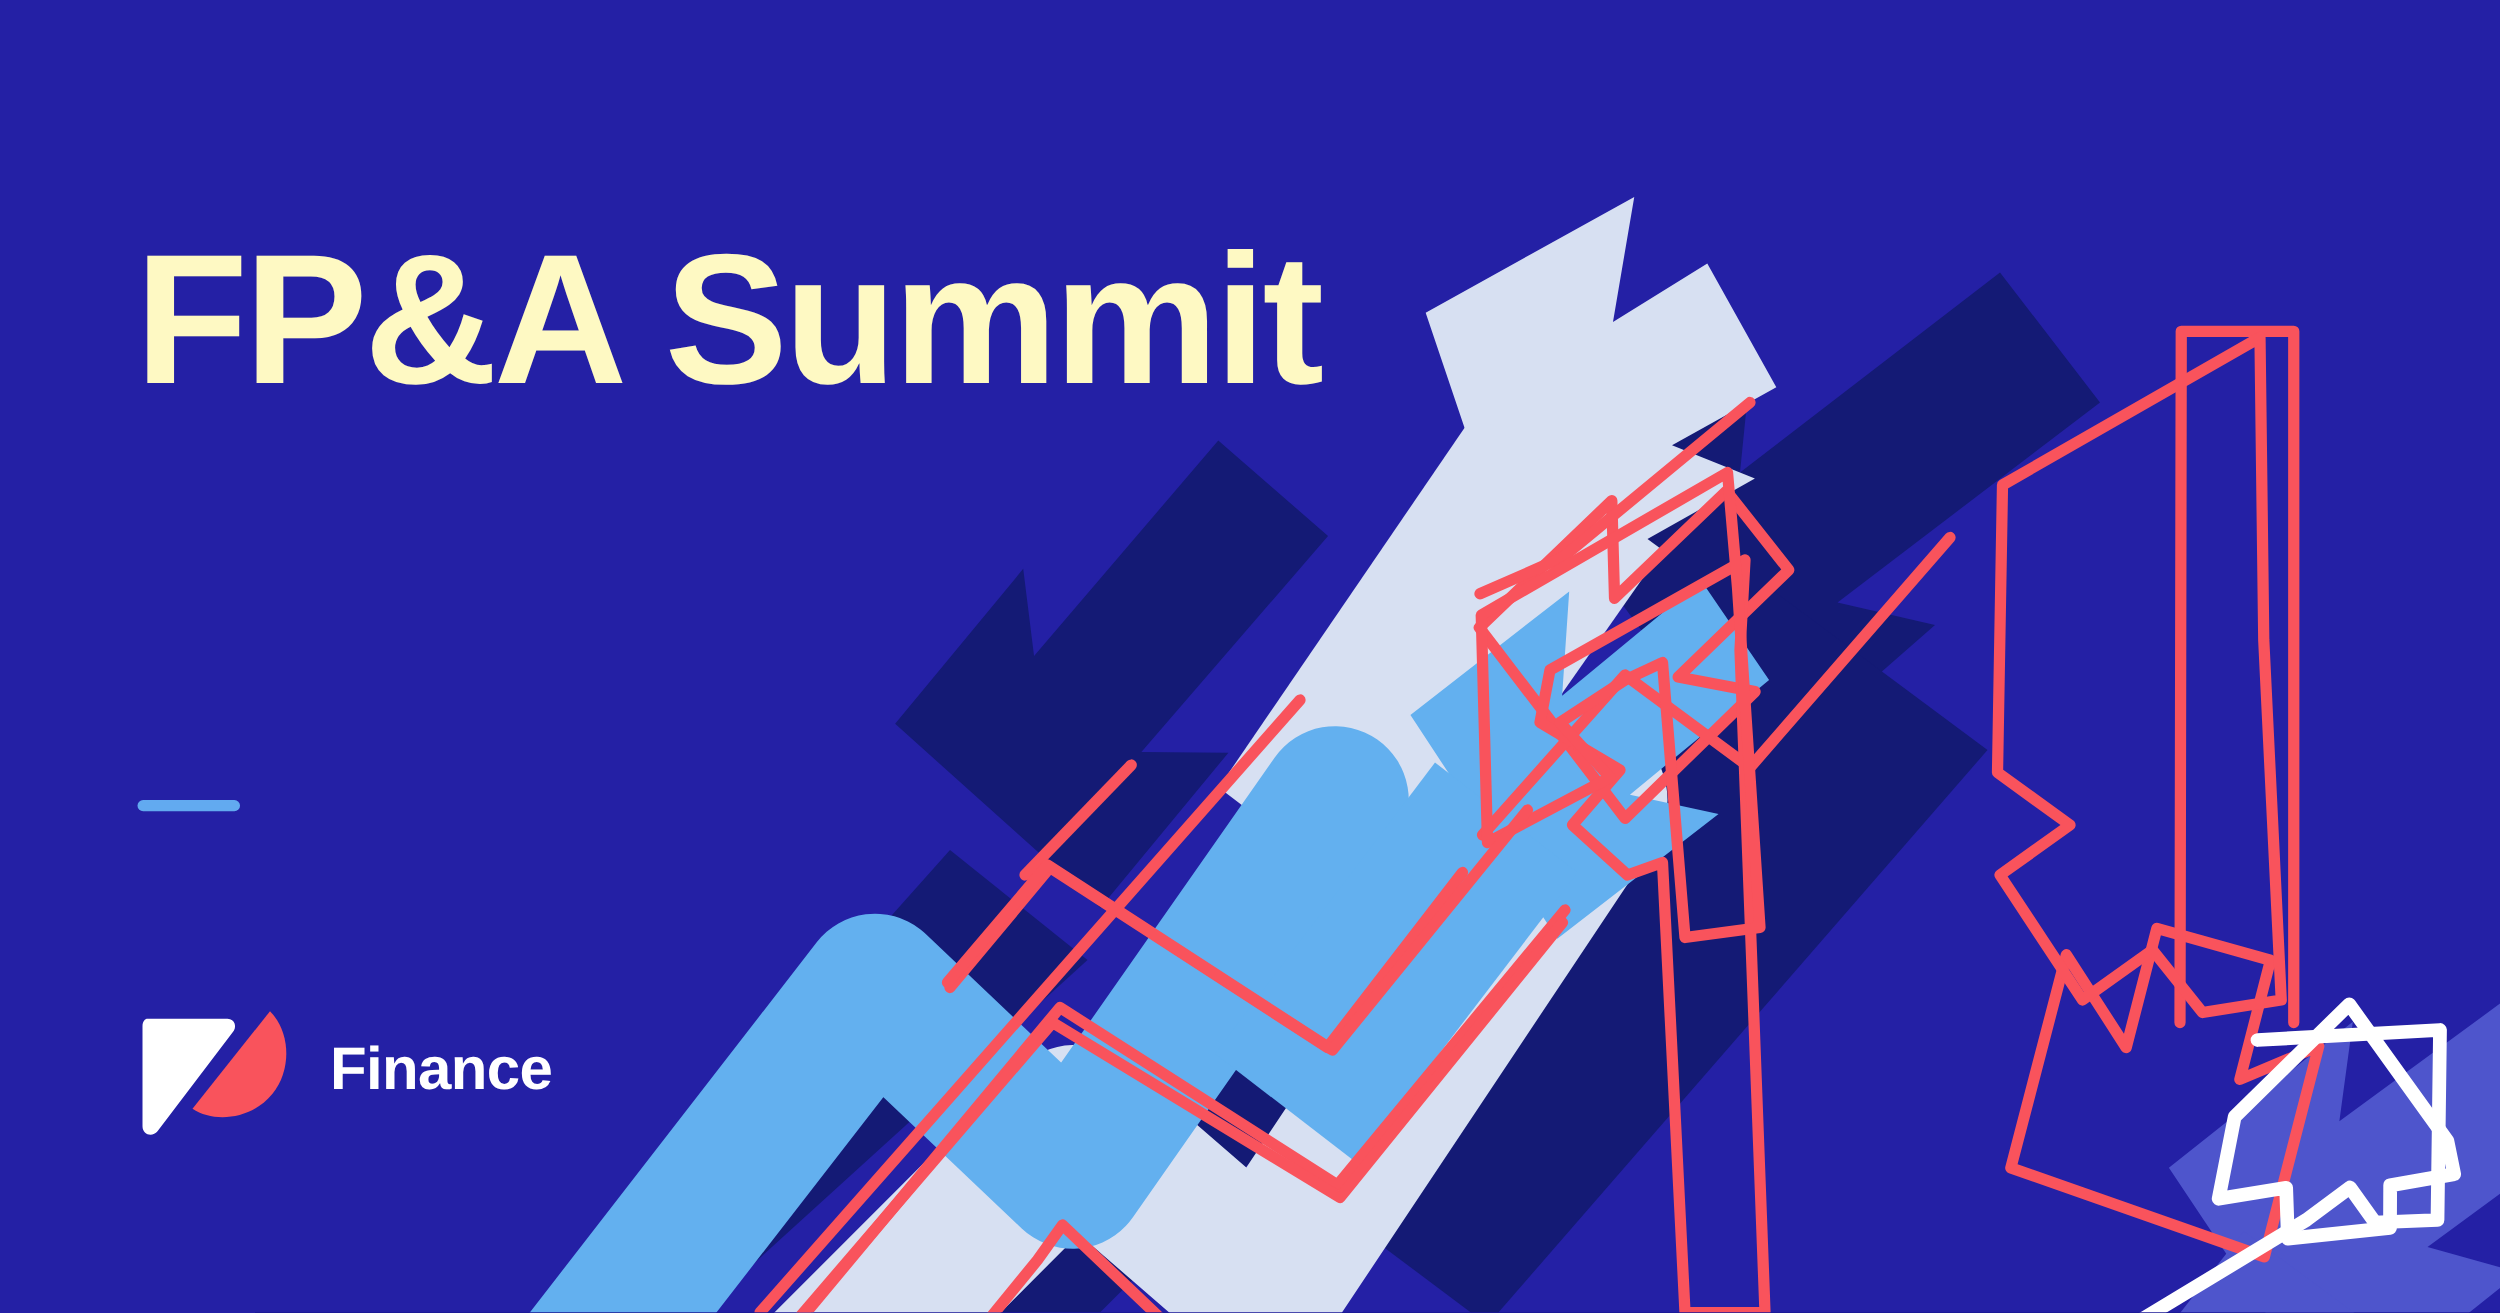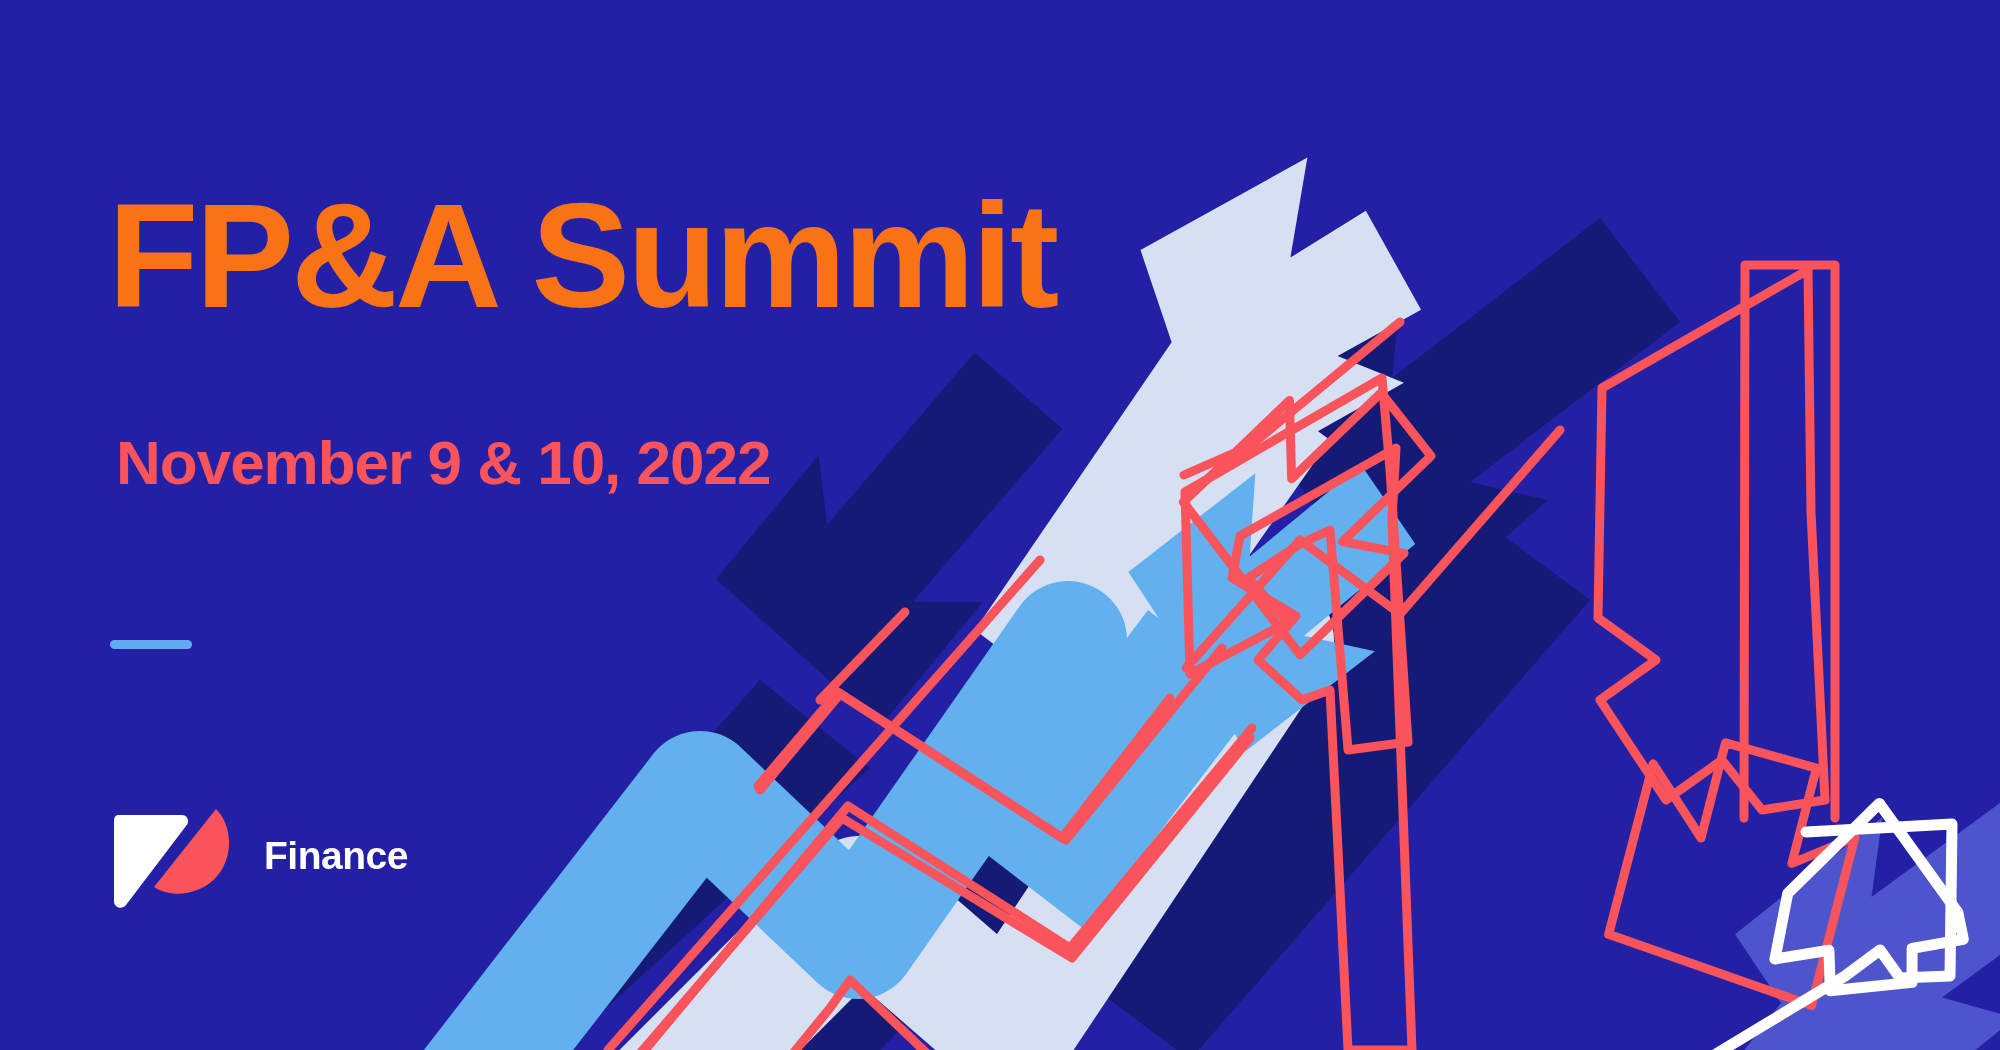--- a/index.html
+++ b/index.html
@@ -40,7 +40,7 @@
     line-height: 1.0;
     font-weight: 700;
     letter-spacing: -3px;
-    color: #f97316;
+    color: #fef9c3;
     white-space: nowrap;
   }
   .subtitle {

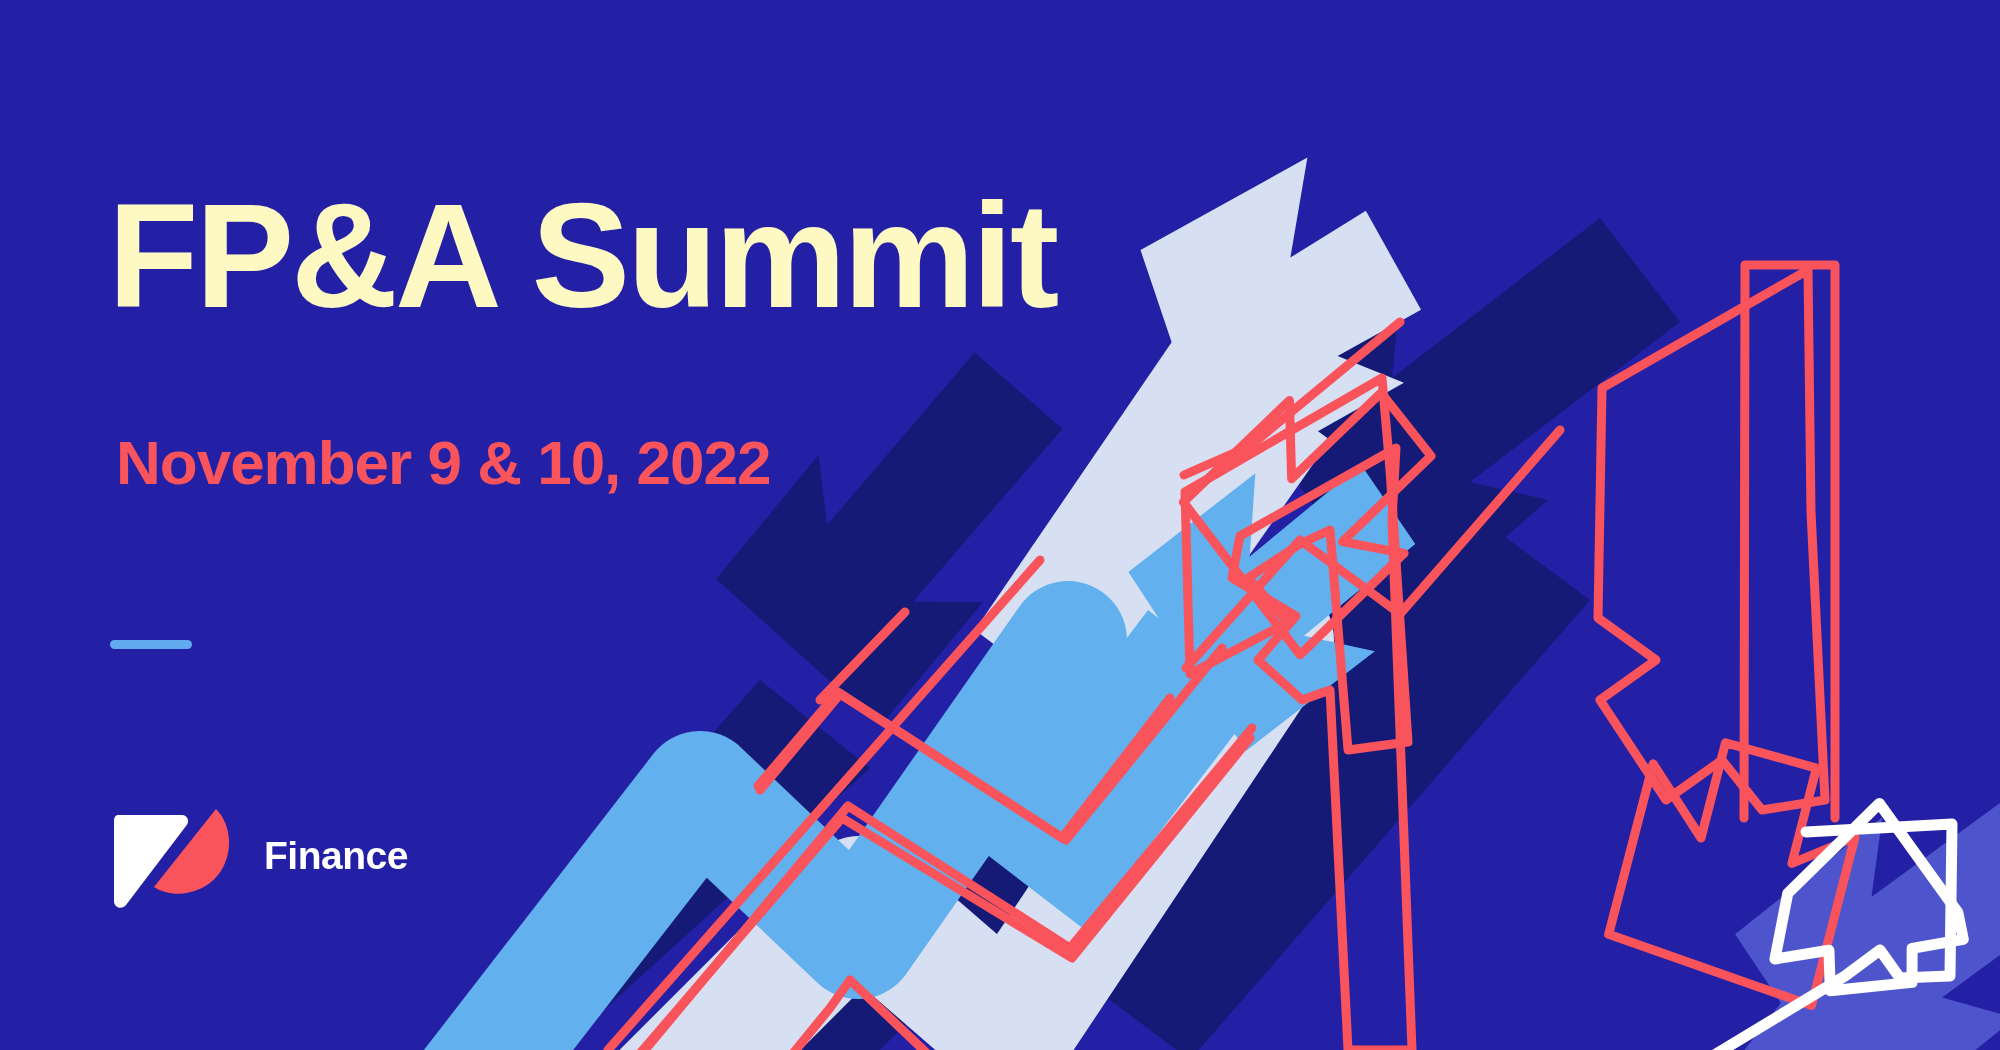--- a/index.html
+++ b/index.html
@@ -300,7 +300,6 @@
 
     <h1 class="title">FP&amp;A Summit</h1>
 
-    <p class="subtitle">November 9 &amp; 10, 2022</p>
 
     <div class="divider"></div>
 

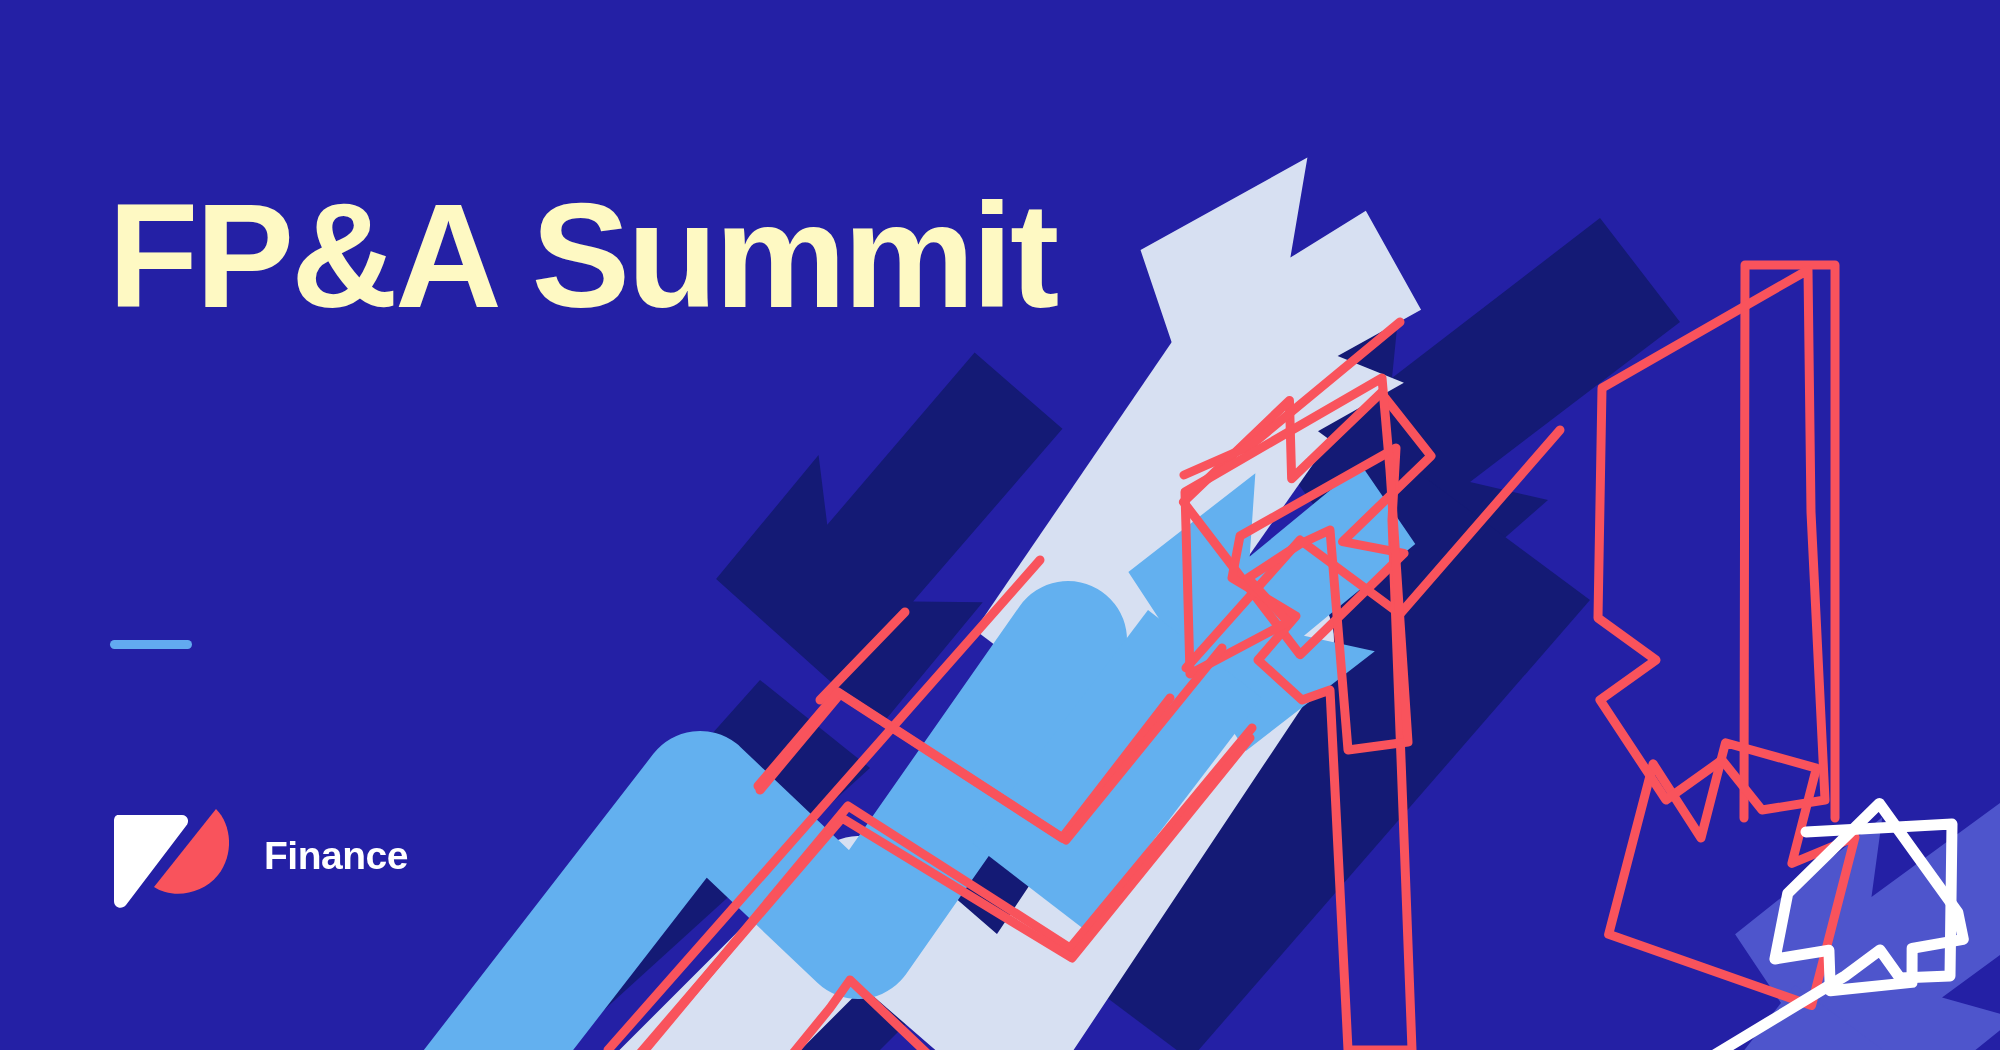--- a/index.html
+++ b/index.html
@@ -82,7 +82,7 @@
     display: flex;
     flex-direction: column;
     color: #ffffff;
-    font-size: 39px;
+    font-size: 48px;
     font-weight: 700;
     line-height: 1.13;
     letter-spacing: -0.5px;

